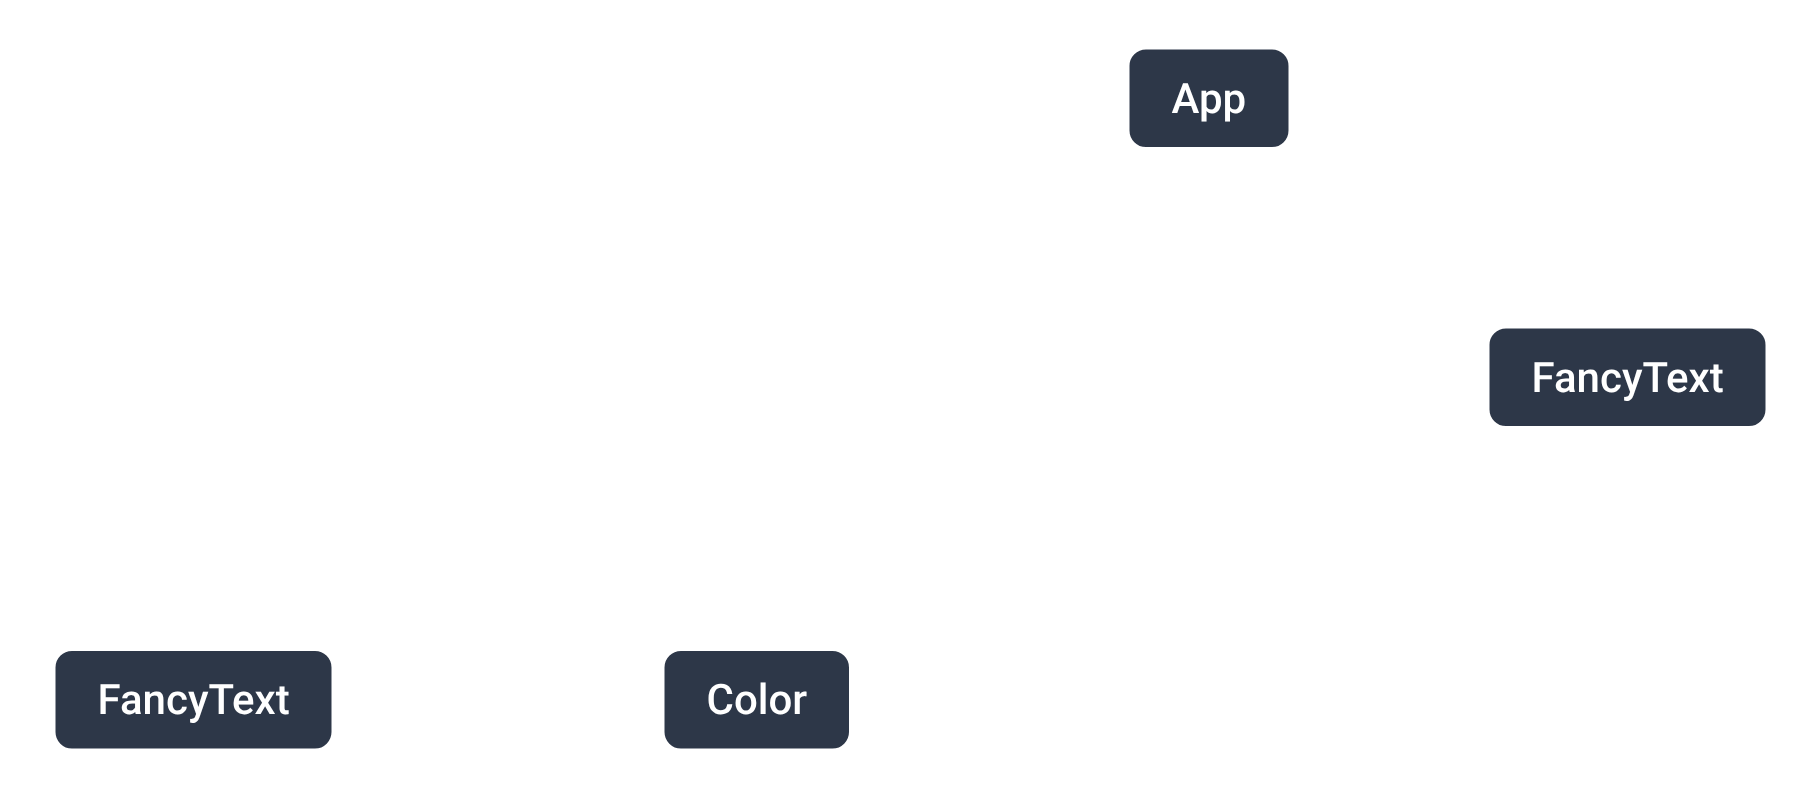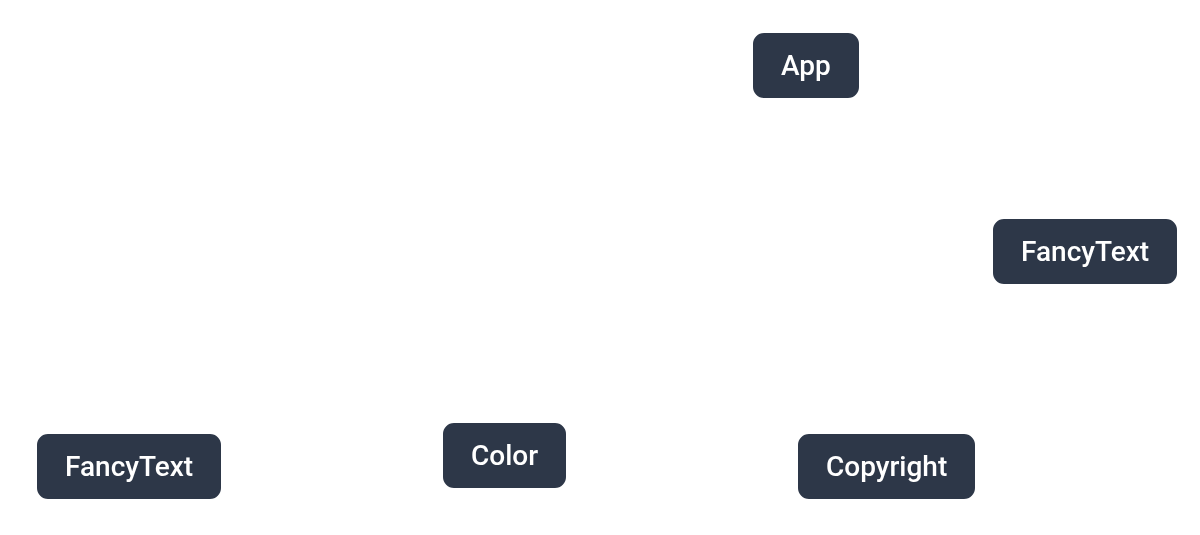--- a/index.html
+++ b/index.html
@@ -89,7 +89,7 @@
     <span>FancyText</span>
   </div>
 
-  <div class="node" style="left: 440px; top: 420px;">
+  <div class="node" style="left: 440px; top: 431px;">
     <span>Color</span>
   </div>
 

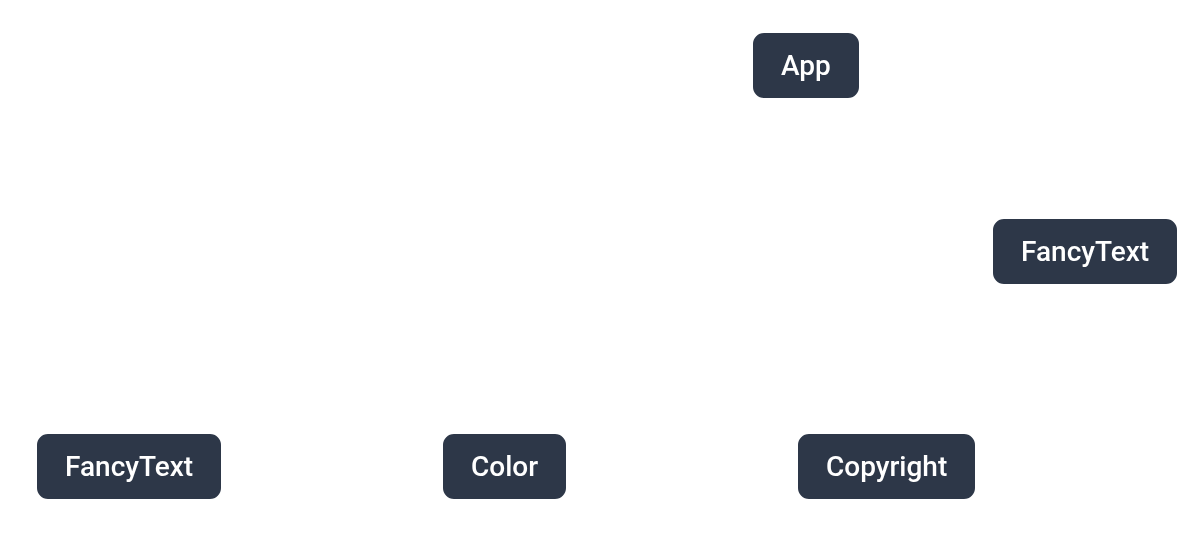--- a/index.html
+++ b/index.html
@@ -93,9 +93,6 @@
     <span>Color</span>
   </div>
 
-  <div class="node" style="left: 795px; top: 431px;">
-    <span>Copyright</span>
-  </div>
 
   <div class="edge-label" style="left: 570px; top: 137px;">renders</div>
   <div class="edge-label" style="left: 905px; top: 137px;">renders</div>

